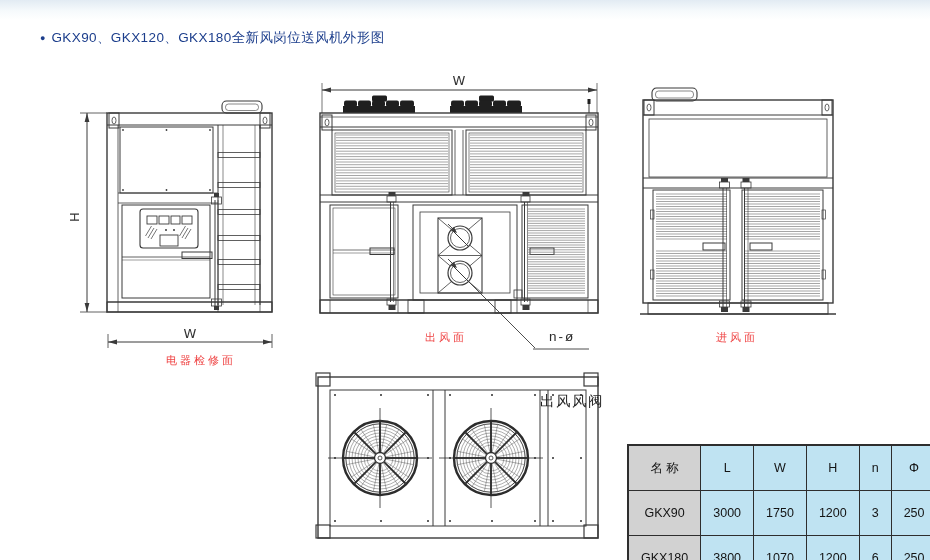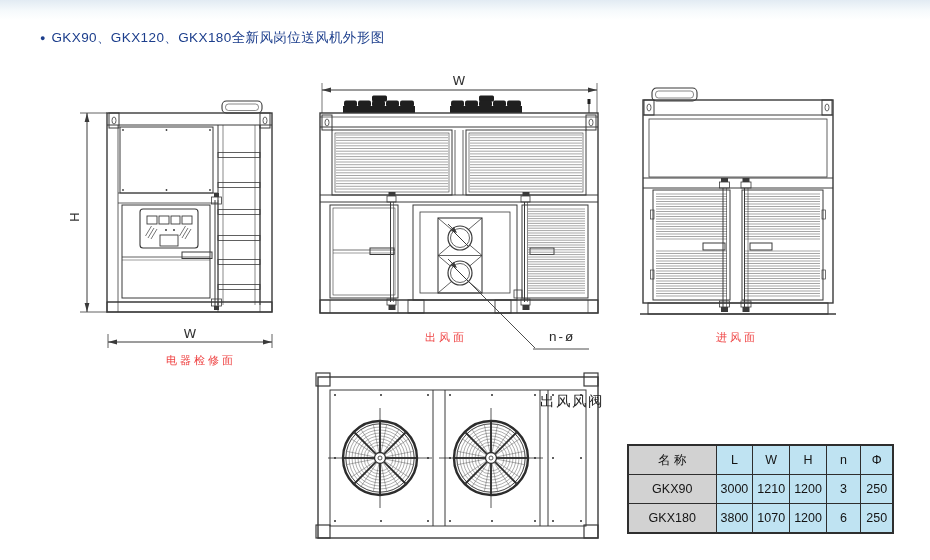--- a/index.html
+++ b/index.html
@@ -17,7 +17,7 @@
   table.spec{position:absolute;left:627px;top:444px;border-collapse:collapse;
     font-size:12.5px;color:#141414;border:2.5px solid #2e2e2e;table-layout:fixed;}
   table.spec th,table.spec td{border:1.6px solid #2e2e2e;background:#bfe3f2;text-align:center;
-    padding:4px;height:20px;font-weight:normal;}
+    padding:12px;height:20px;font-weight:normal;}
   table.spec .name{background:#d2d2d2;}
   svg{display:block;}
   svg text{font-family:"DejaVu Sans",sans-serif;}

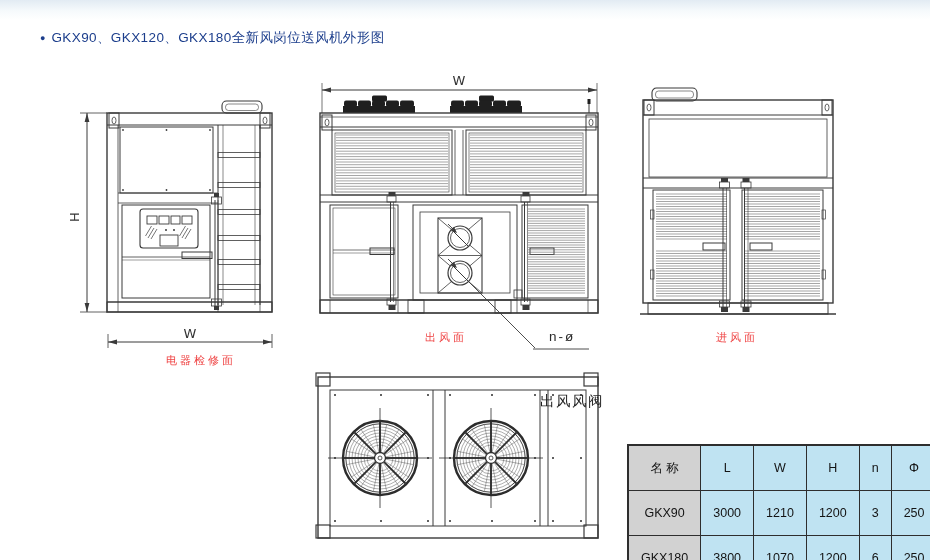--- a/index.html
+++ b/index.html
@@ -605,7 +605,7 @@
       <tr>
         <td class="name">GKX90</td>
         <td>3000</td>
-        <td>1210</td>
+        <td>1750</td>
         <td>1200</td>
         <td>3</td>
         <td>250</td>

